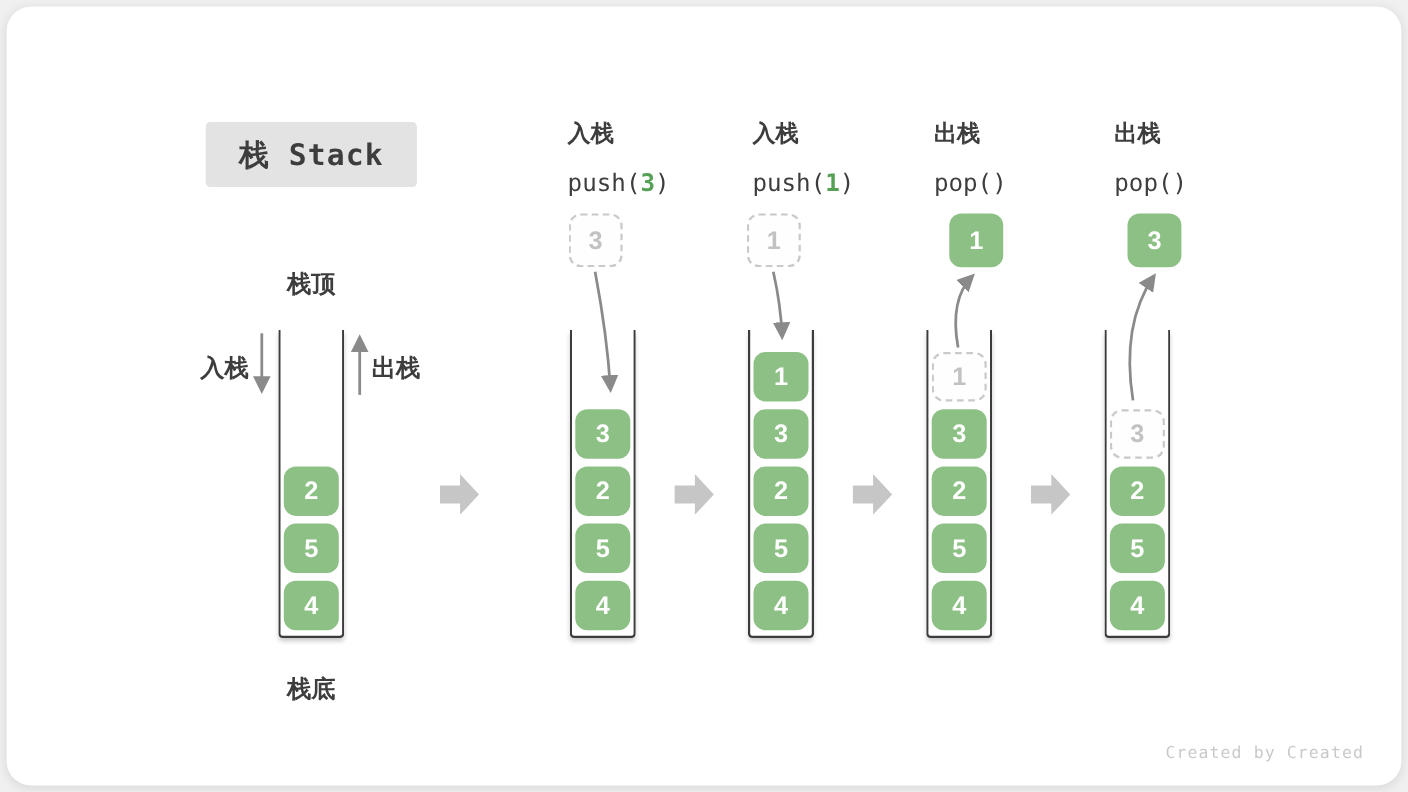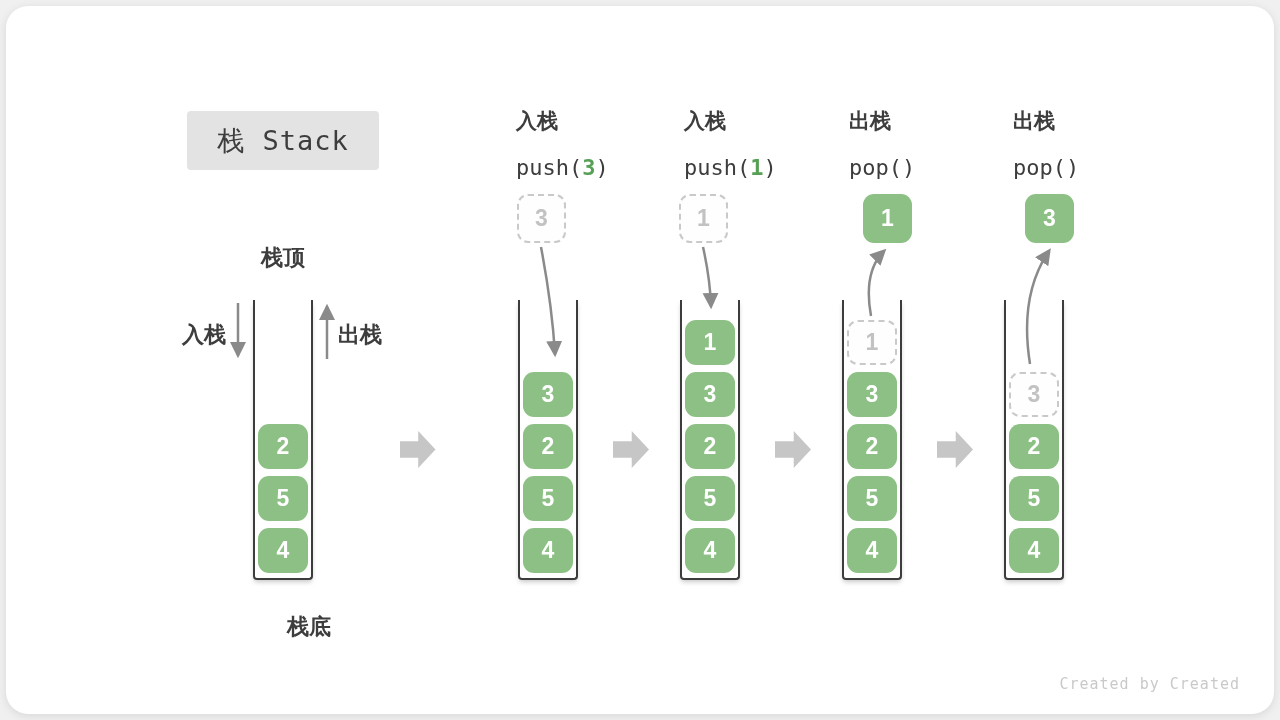--- a/index.html
+++ b/index.html
@@ -23,7 +23,7 @@
     border-radius: 4px;
     display: flex; align-items: center; justify-content: center;
     font-family: "DejaVu Sans Mono", monospace;
-    font-size: 27px; font-weight: 400; color: var(--ink);
+    font-size: 27px; font-weight: 700; color: var(--ink);
     letter-spacing: 1px;
   }
 

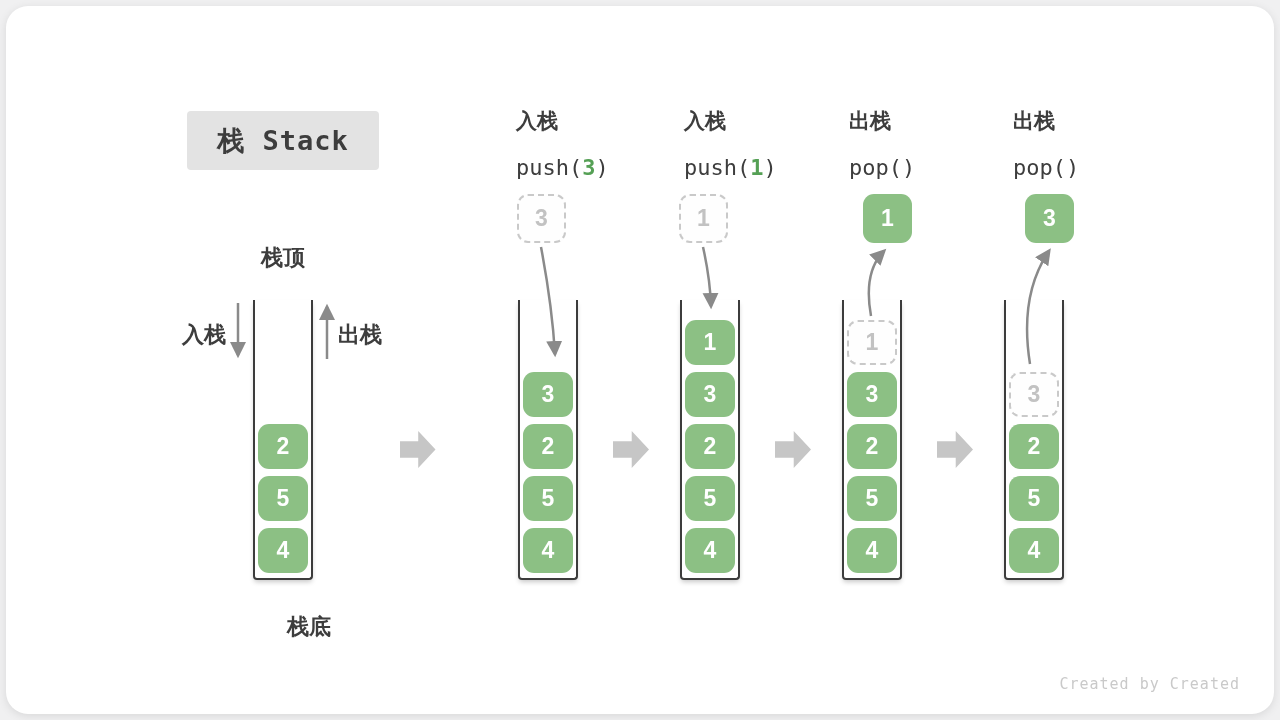--- a/index.html
+++ b/index.html
@@ -33,7 +33,7 @@
     white-space: nowrap;
   }
   #lbl-stack-top    { left: 253px; top: 243px; width: 60px; text-align: center; }
-  #lbl-stack-bottom { left: 253px; top: 612px; width: 60px; text-align: center; margin-left: 26px; }
+  #lbl-stack-bottom { left: 253px; top: 612px; width: 60px; text-align: center; }
   #lbl-push         { left: 156px; top: 320px; width: 70px; text-align: right; }
   #lbl-pop          { left: 338px; top: 320px; width: 70px; text-align: left; }
 

